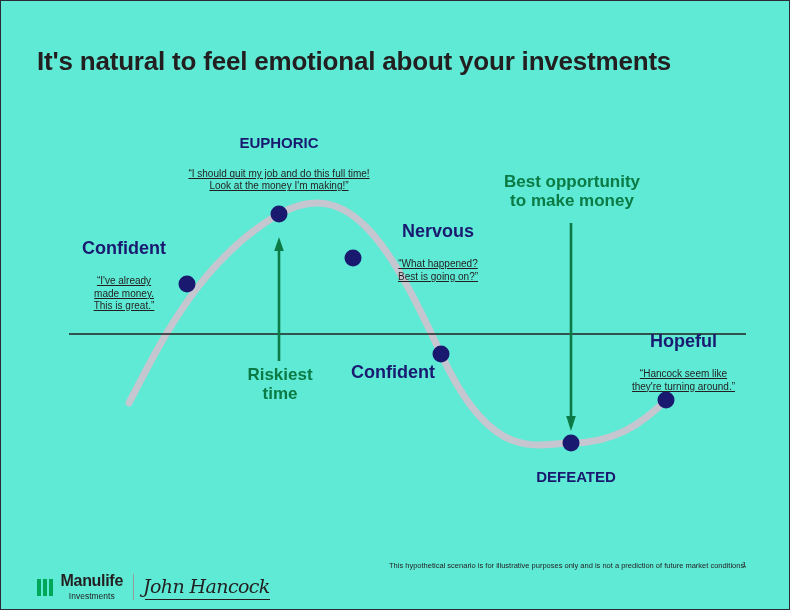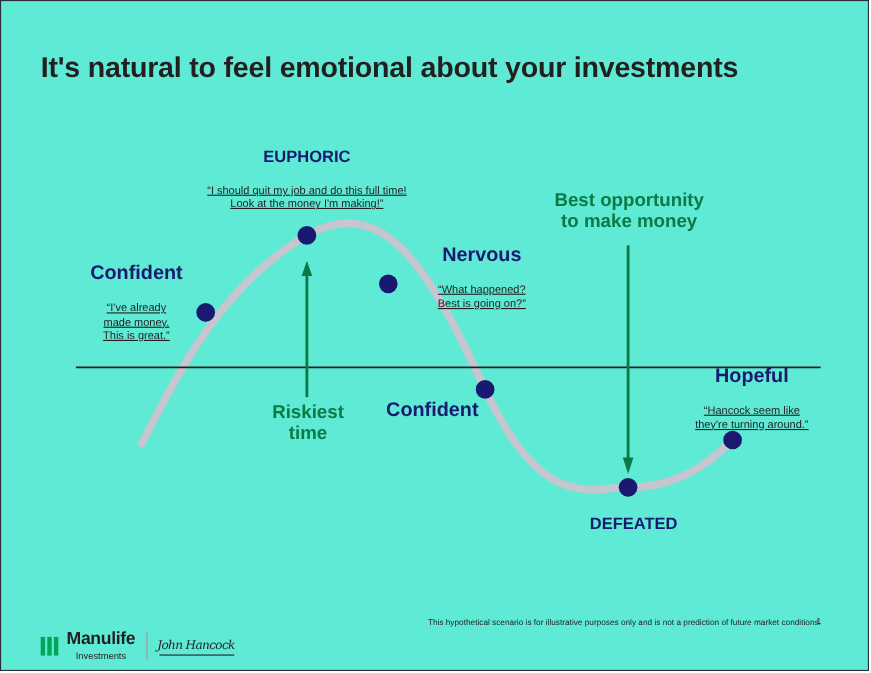--- a/index.html
+++ b/index.html
@@ -120,7 +120,7 @@
   #johnhancock {
     font-family: "DejaVu Serif", serif;
     font-style: italic;
-    font-size: 11px;
+    font-size: 19px;
     color: #231f20;
     letter-spacing: -0.6px;
     position: relative;

